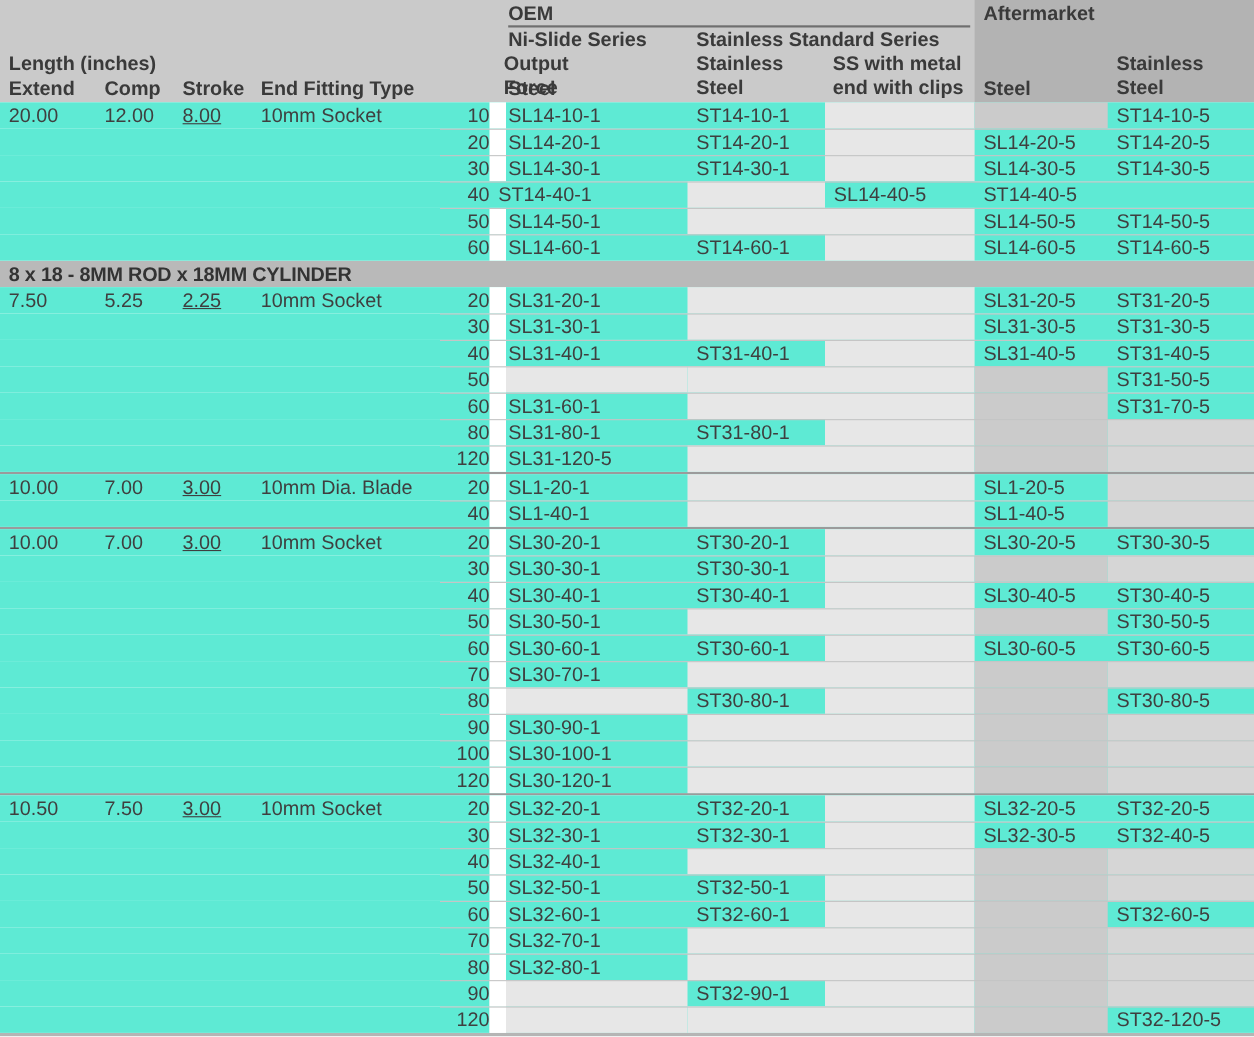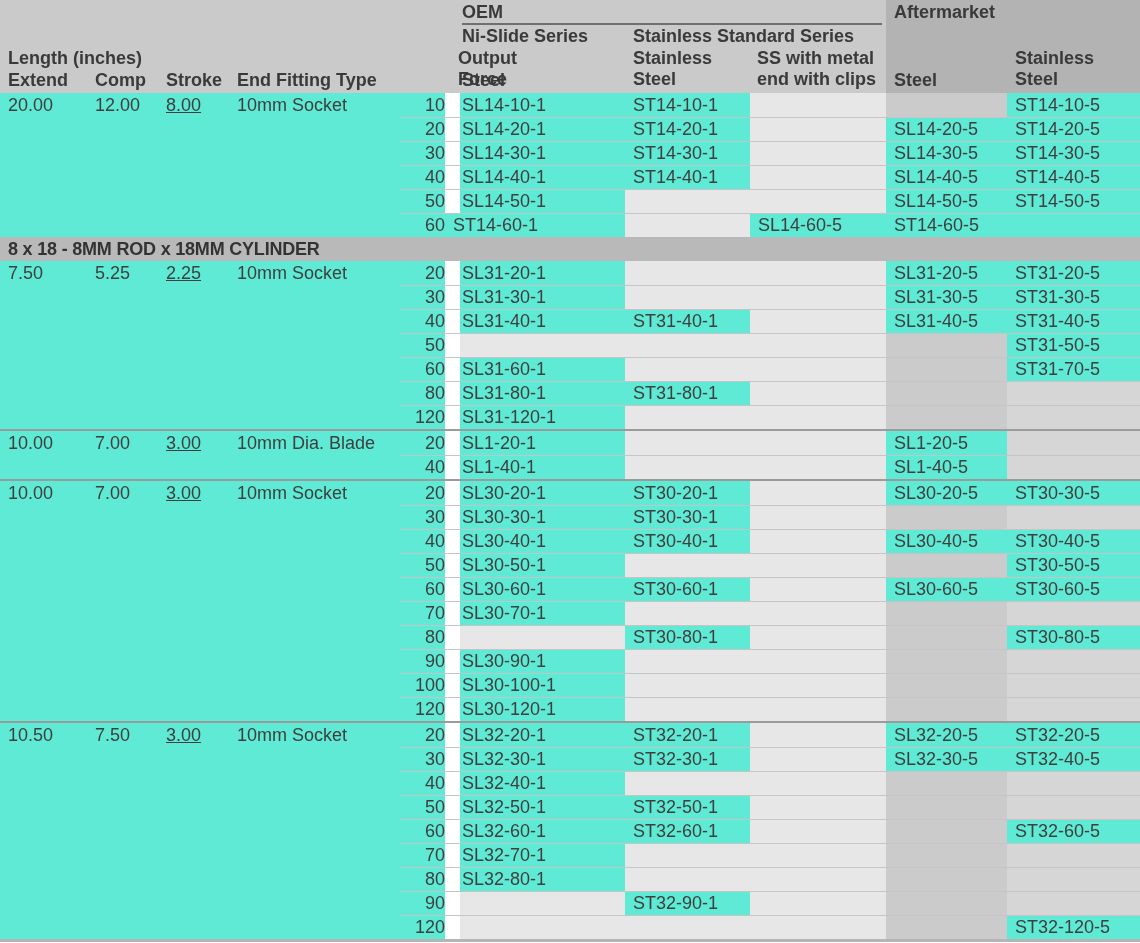--- a/index.html
+++ b/index.html
@@ -147,7 +147,6 @@
           <div class="c-stroke"></div>
           <div class="c-fit"></div>
           <div class="c-force">40</div>
-          <div class="c-p1">SL14-40-1</div>
           <div class="c-p2">ST14-40-1</div>
           <div class="c-p3 g-oem"></div>
           <div class="c-p4">SL14-40-5</div>

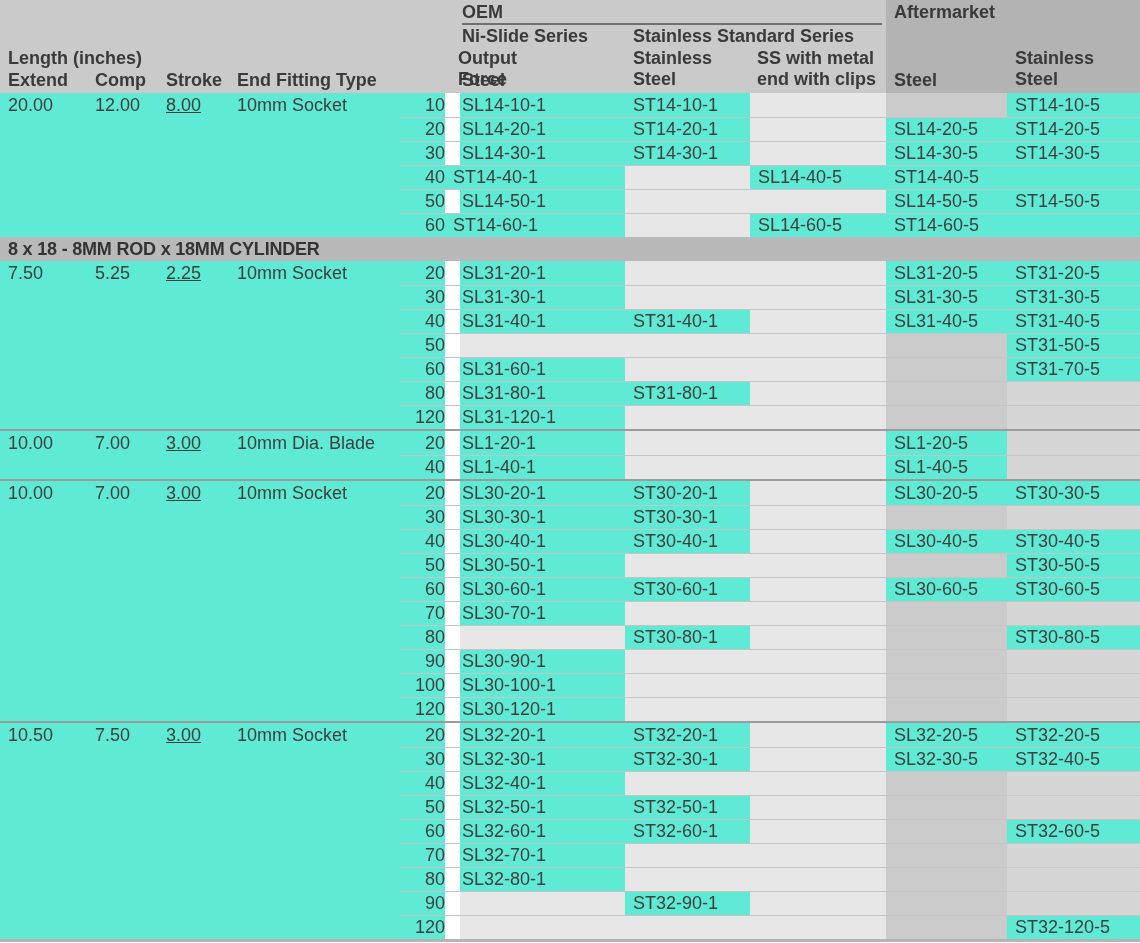--- a/index.html
+++ b/index.html
@@ -170,6 +170,7 @@
           <div class="c-stroke"></div>
           <div class="c-fit"></div>
           <div class="c-force">60</div>
+          <div class="c-p1">SL14-60-1</div>
           <div class="c-p2">ST14-60-1</div>
           <div class="c-p3 g-oem"></div>
           <div class="c-p4">SL14-60-5</div>

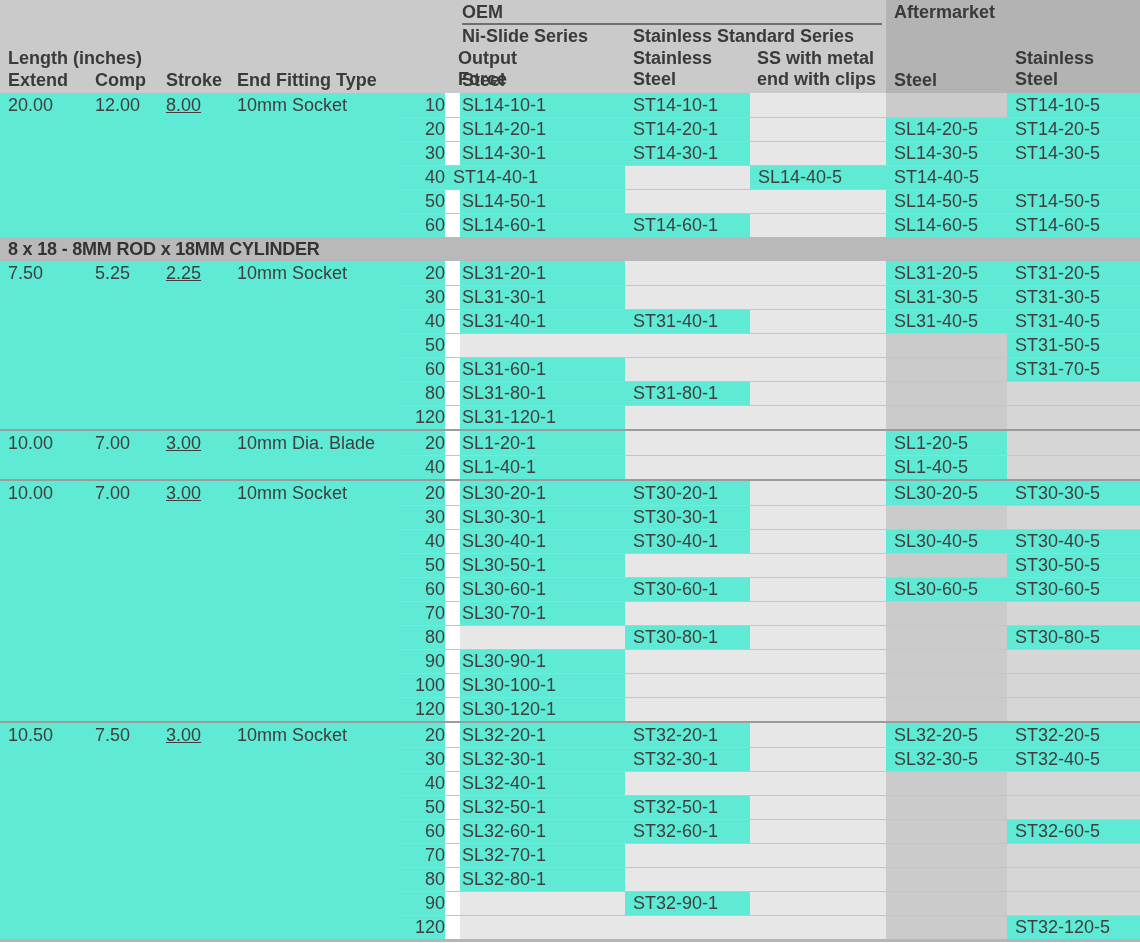--- a/index.html
+++ b/index.html
@@ -257,7 +257,7 @@
           <div class="c-stroke"></div>
           <div class="c-fit"></div>
           <div class="c-force">120</div>
-          <div class="c-p1">SL31-120-1</div>
+          <div class="c-p1">SL31-120-5</div>
           <div class="c-p2 g-oem"></div>
           <div class="c-p3 g-oem"></div>
           <div class="c-p4 g-am1"></div>

